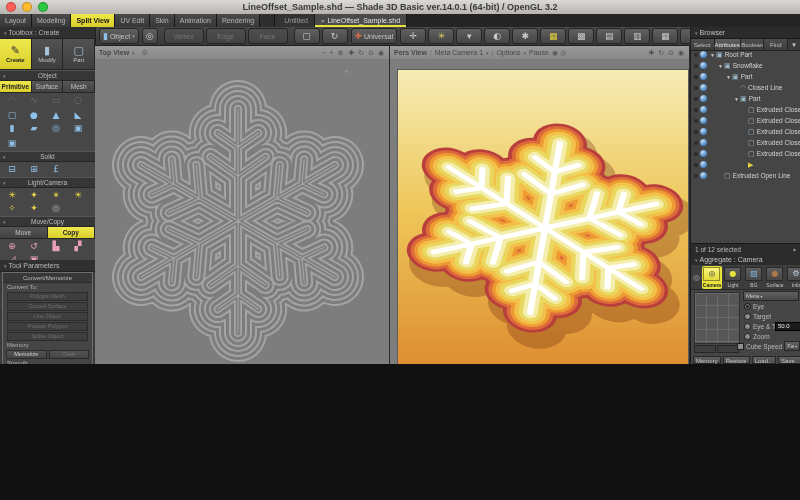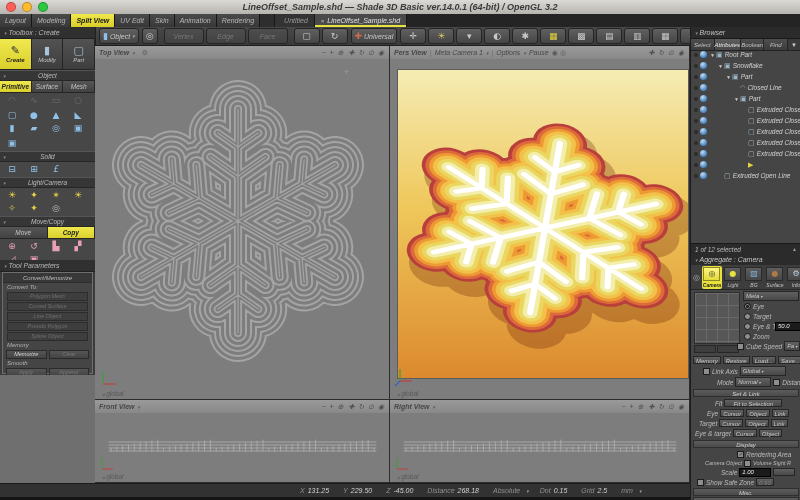--- a/index.html
+++ b/index.html
@@ -3,9 +3,9 @@
 <meta charset="utf-8">
 <style>
   html,body{margin:0;padding:0;background:#111;}
-  #app{position:relative;width:800px;height:500px;overflow:hidden;
+  #app{position:relative;width:800px;height:364px;overflow:hidden;
        font-family:"Liberation Sans",sans-serif;-webkit-font-smoothing:antialiased;
-       background:#22c55e;cursor:default;user-select:none;font-style:italic;}
+       background:#22c55e;cursor:default;user-select:none;}
   .abs{position:absolute;}
   
   #titlebar{left:0;top:0;width:800px;height:14px;

